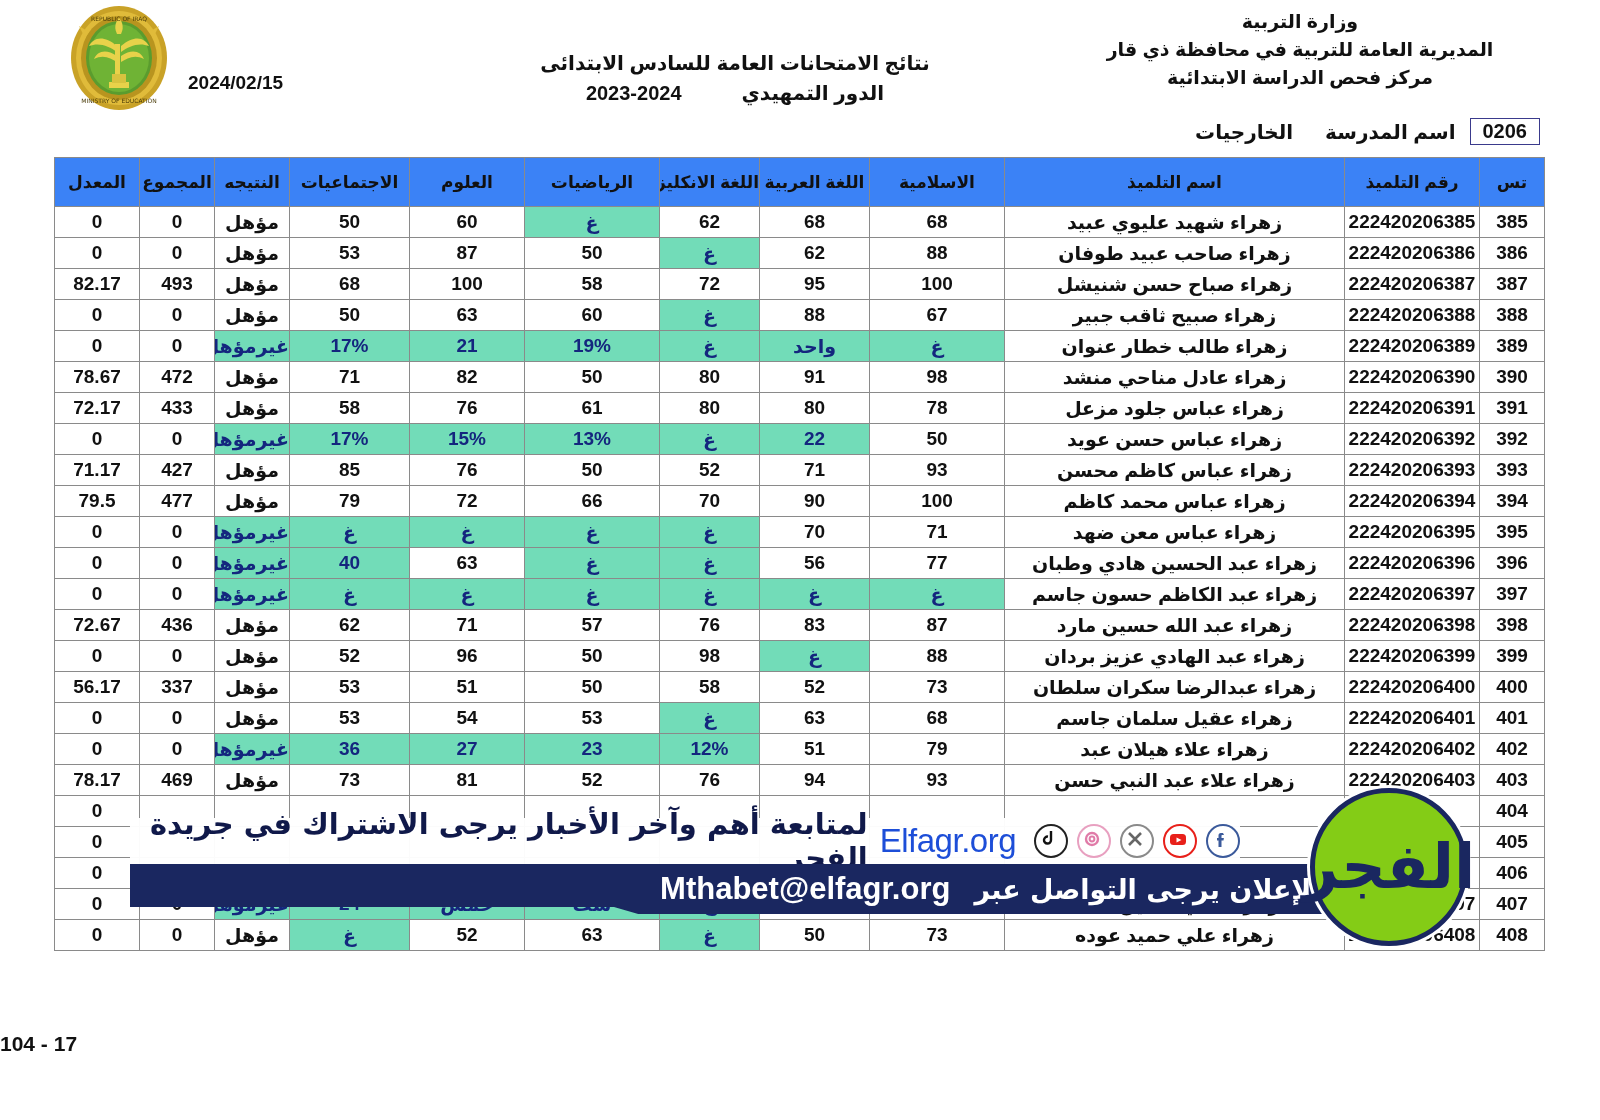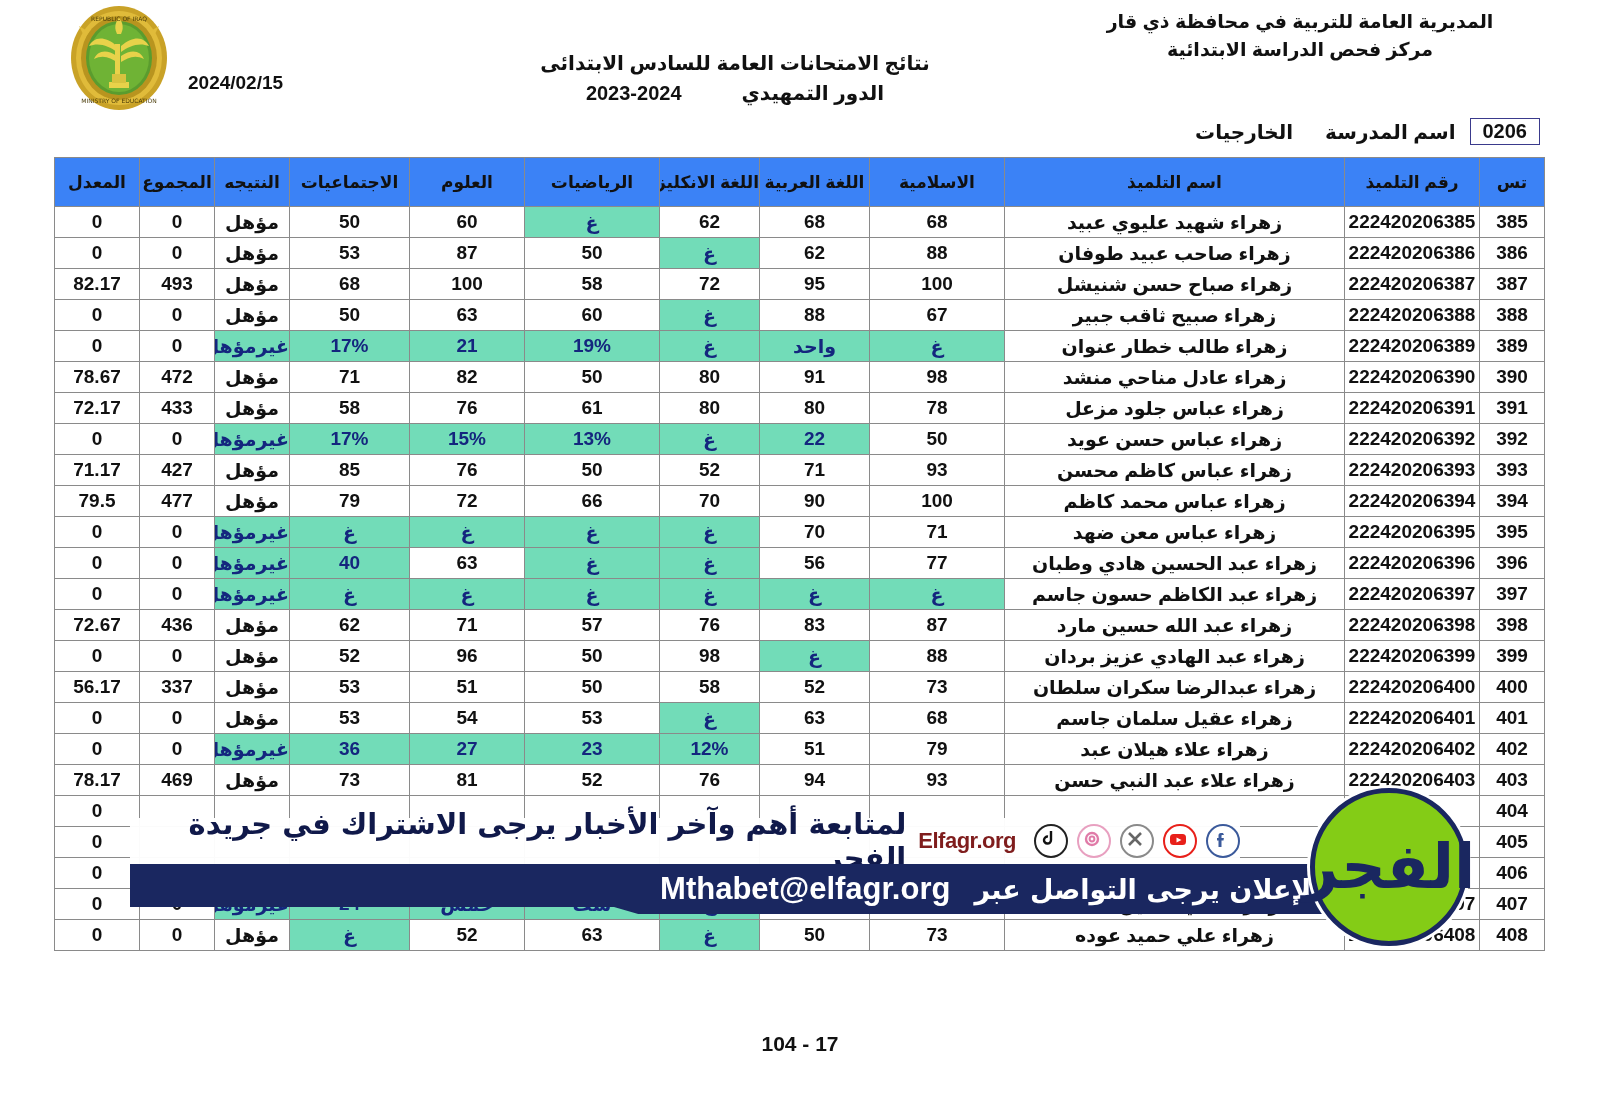--- a/index.html
+++ b/index.html
@@ -170,6 +170,7 @@
     </div>
 
     <div class="ministry">
+      <div>وزارة التربية</div>
       <div>المديرية العامة للتربية في محافظة ذي قار</div>
       <div>مركز فحص الدراسة الابتدائية</div>
     </div>

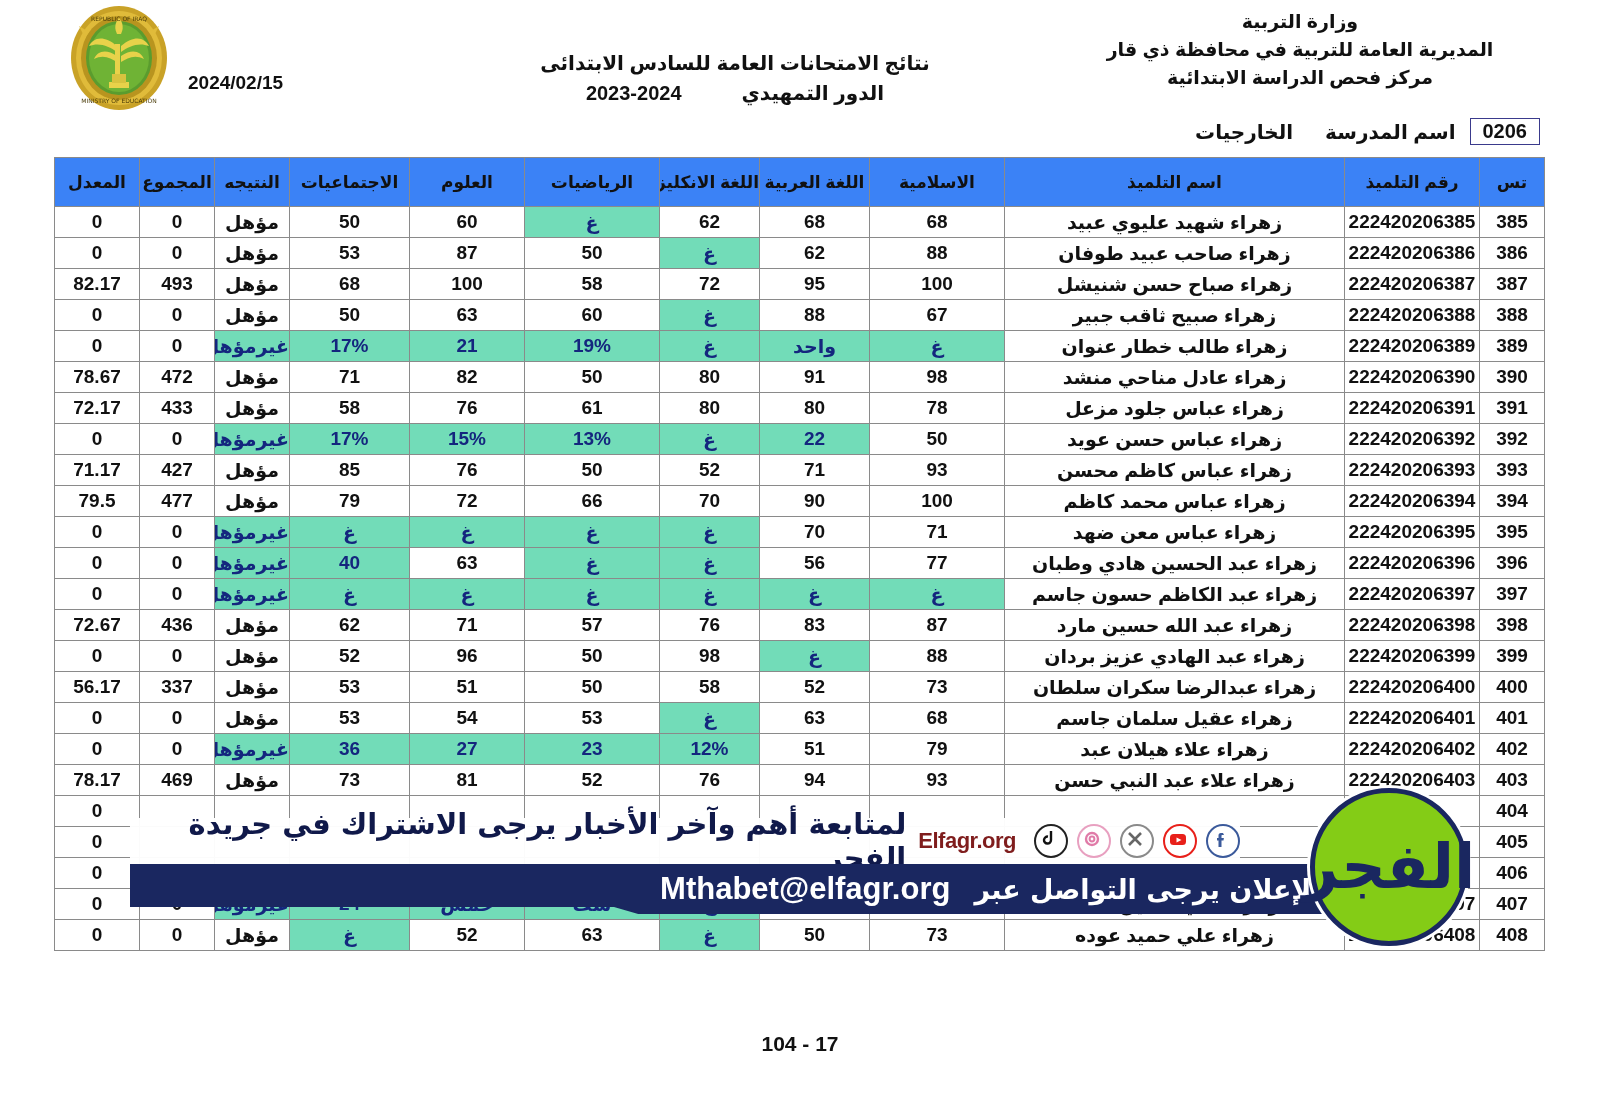--- a/index.html
+++ b/index.html
@@ -94,7 +94,7 @@
     font-family:"DejaVu Sans",sans-serif;
   }
   .ad-brand{
-    font-size:22px;font-weight:bold;color:#7f1d1d;direction:ltr;
+    font-size:33px;font-weight:normal;color:#1d4ed8;direction:ltr;
     font-family:"Liberation Sans",sans-serif;letter-spacing:-0.5px;
   }
   .soc{display:flex;gap:9px;align-items:center;direction:ltr;margin-left:6px;}

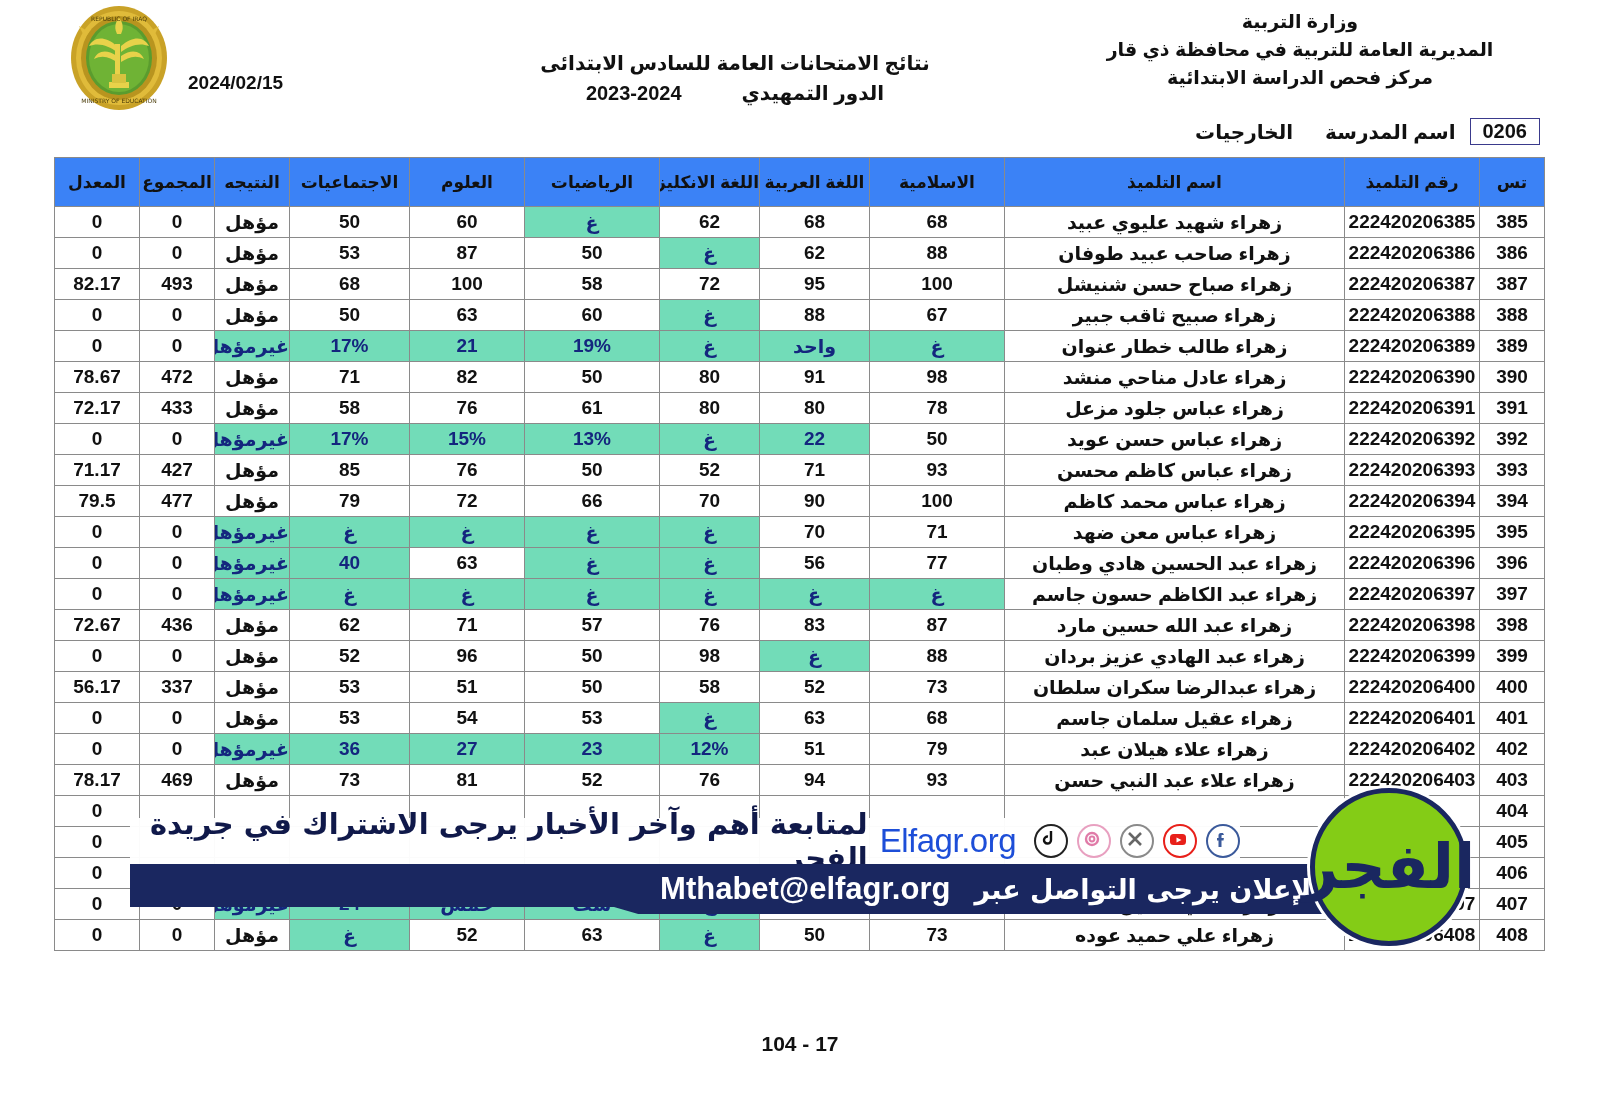--- a/index.html
+++ b/index.html
@@ -126,7 +126,7 @@
 
   
   .footer{
-    position:absolute;left:0;top:1032px;width:1600px;text-align:center;
+    position:absolute;left:0;top:1032px;width:1600px;text-align:left;
     font-size:21px;font-weight:bold;color:#111;direction:ltr;
   }
 </style>

